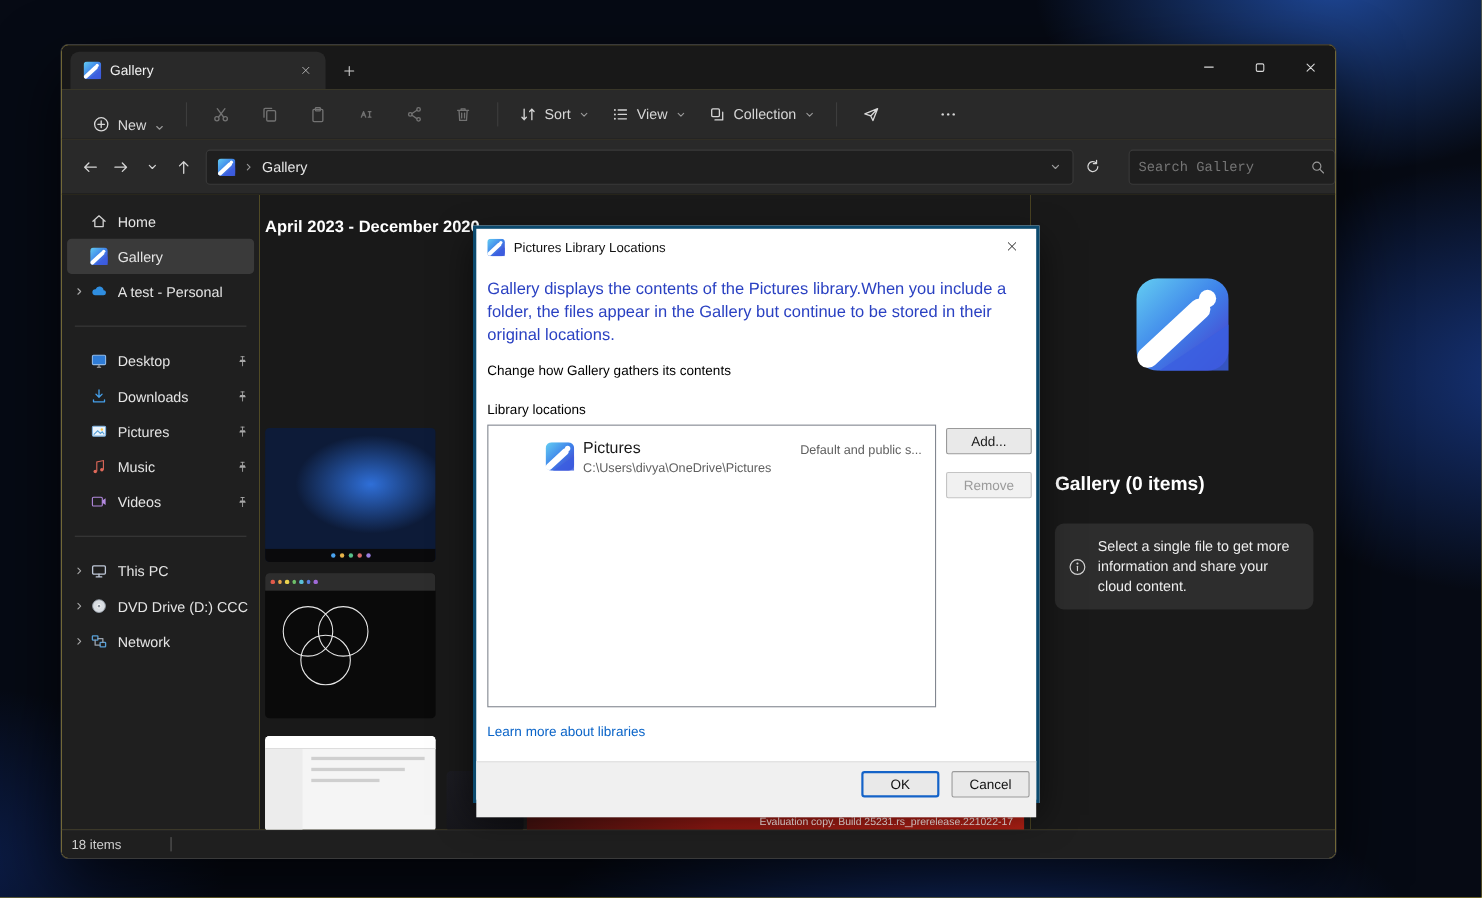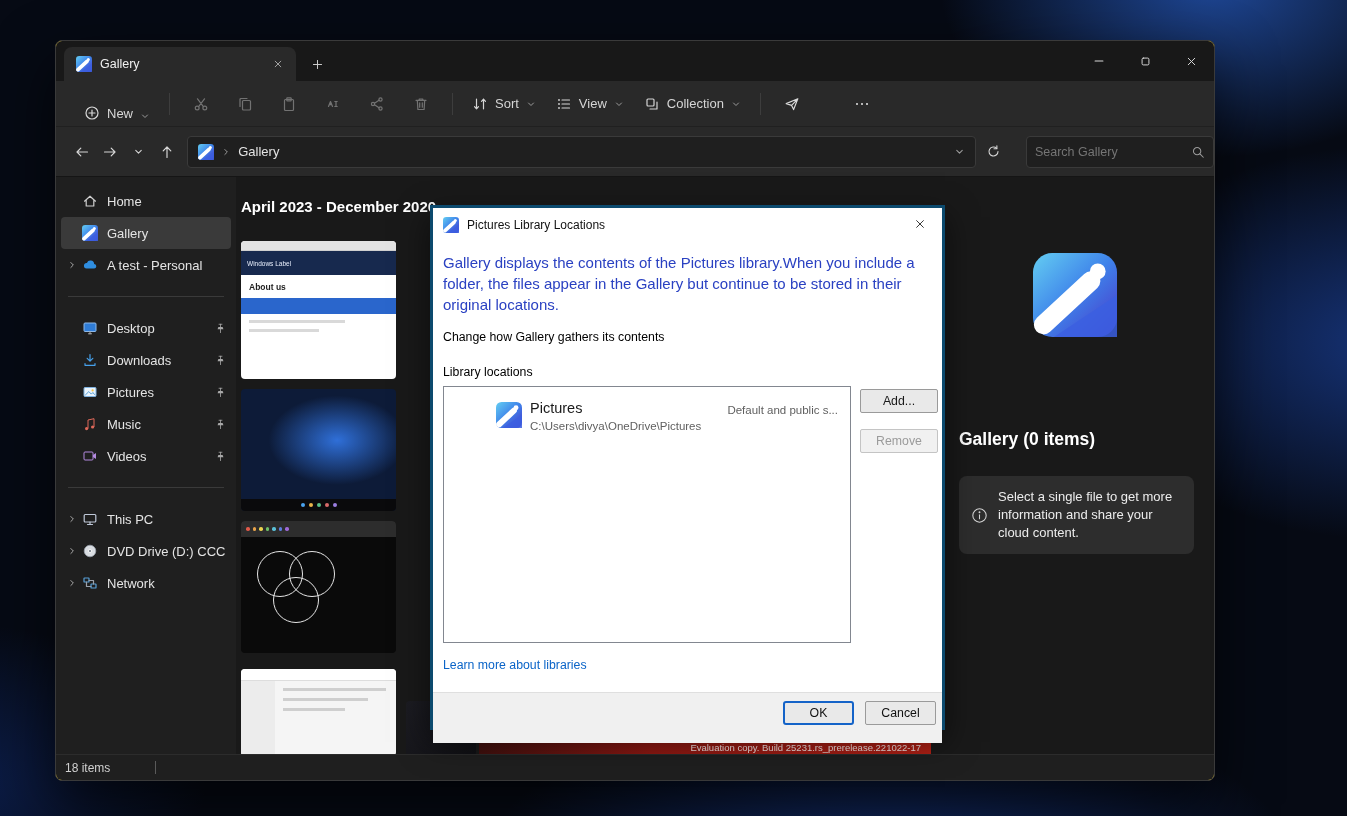--- a/index.html
+++ b/index.html
@@ -47,7 +47,7 @@
   .refresh{margin-left:4px}
   .searchbox{width:188px;height:32px;margin-left:18px;background:#1f1f1f;border:1px solid #3a3a3a;border-radius:4px;
     display:flex;align-items:center;padding:0 8px;gap:6px}
-  .searchbox input{flex:1;min-width:0;background:transparent;border:none;outline:none;color:#cfcfcf;font-size:12.5px;font-family:Liberation Sans, sans-serif}
+  .searchbox input{flex:1;min-width:0;background:transparent;border:none;outline:none;color:#cfcfcf;font-size:12.5px;font-family:Liberation Mono, monospace}
   .searchbox .mag{color:#9a9a9a}
 
   .bodyrow{flex:1;display:flex;min-height:0}

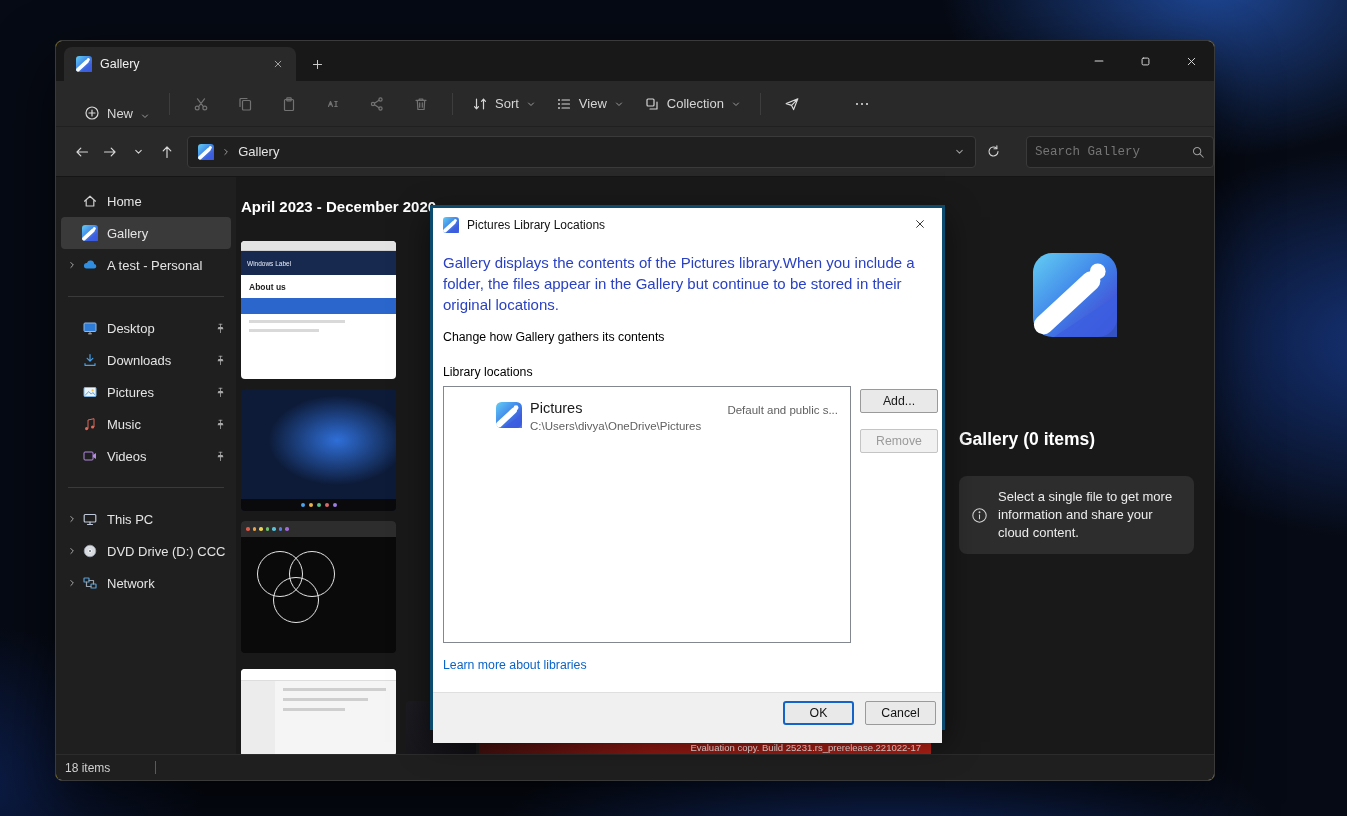--- a/index.html
+++ b/index.html
@@ -525,14 +525,6 @@
       <div class="main">
         <div class="group-title">April 2023 - December 2020</div>
 
-        <div class="thumb t1">
-          <div class="t1-chrome"></div>
-          <div class="t1-band">Windows Label</div>
-          <div class="t1-sub">About us</div>
-          <div class="t1-blue"></div>
-          <div class="t1-line"></div>
-          <div class="t1-line" style="width:45%"></div>
-        </div>
 
         <div class="thumb t2">
           <div class="t2-task">

